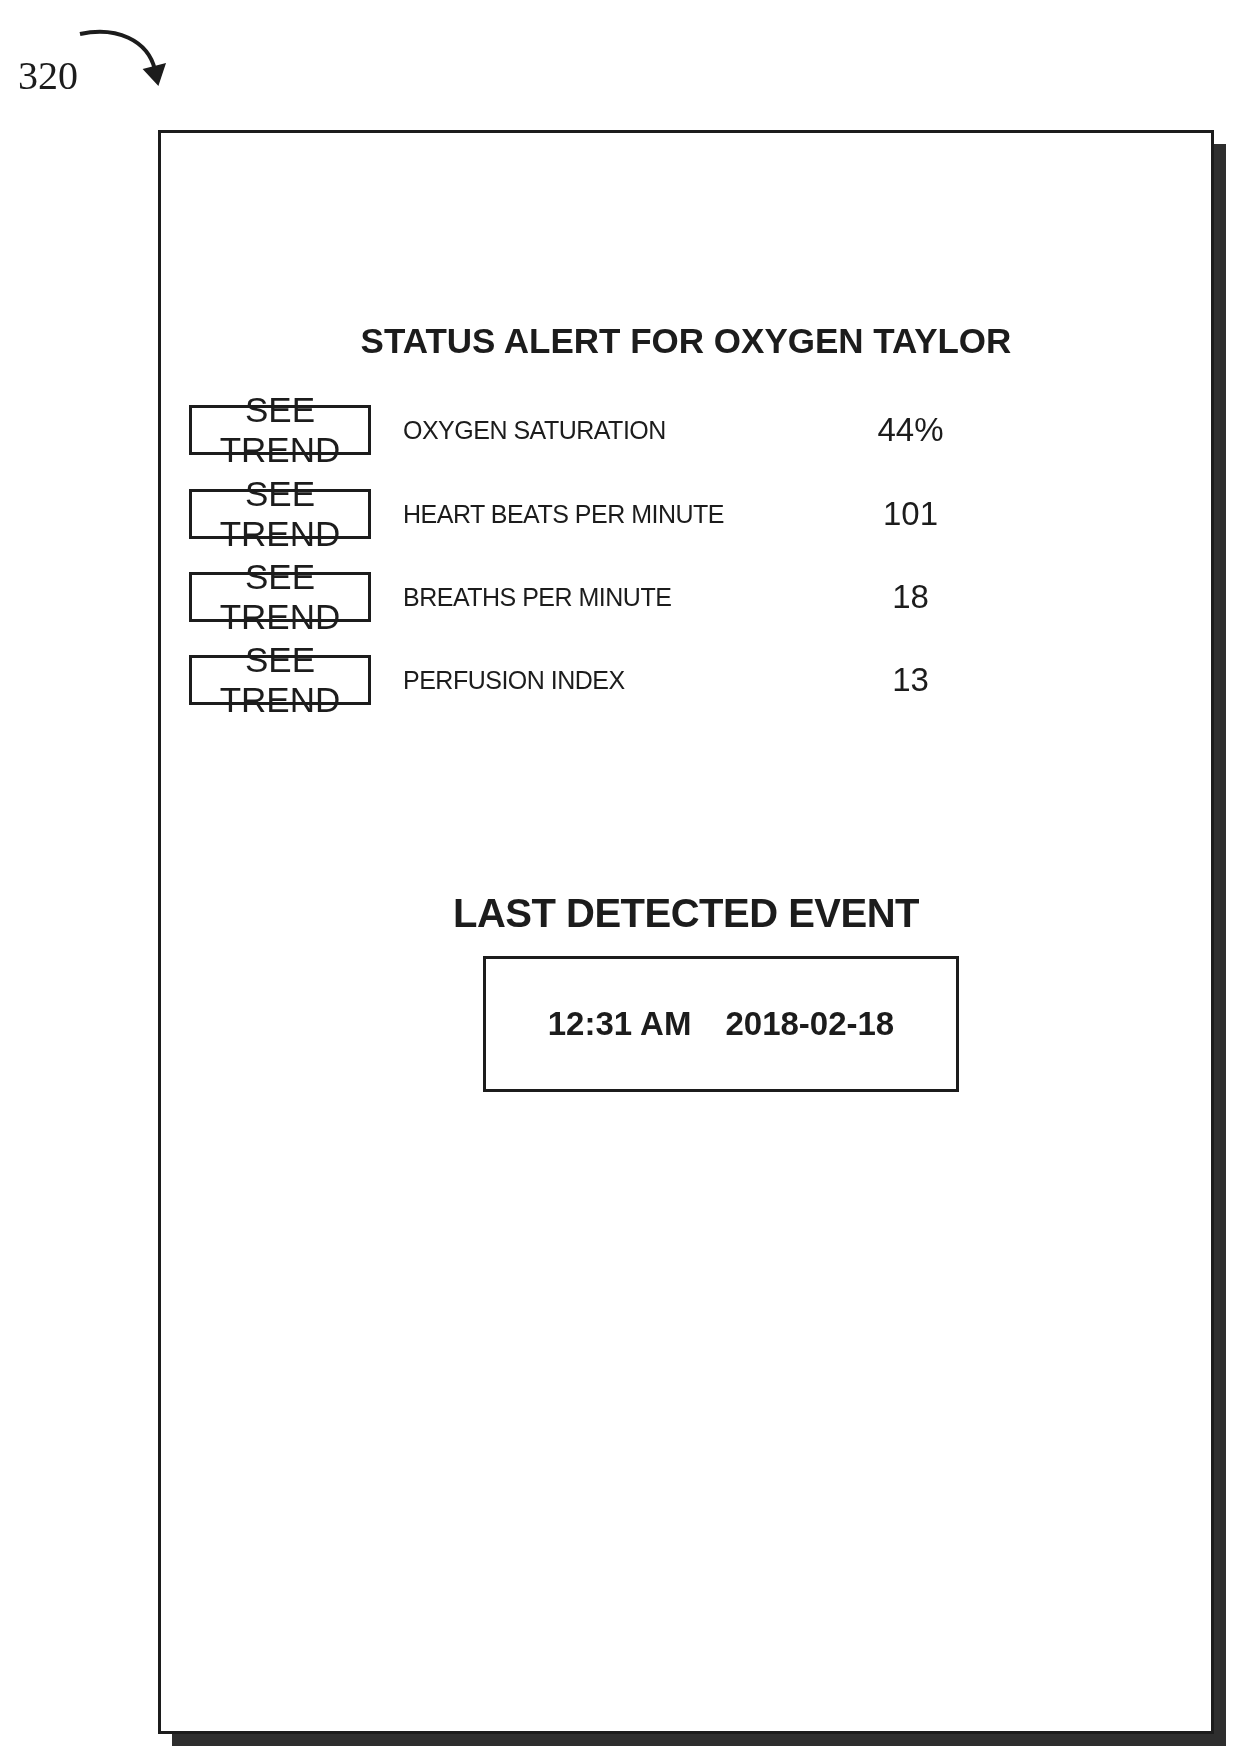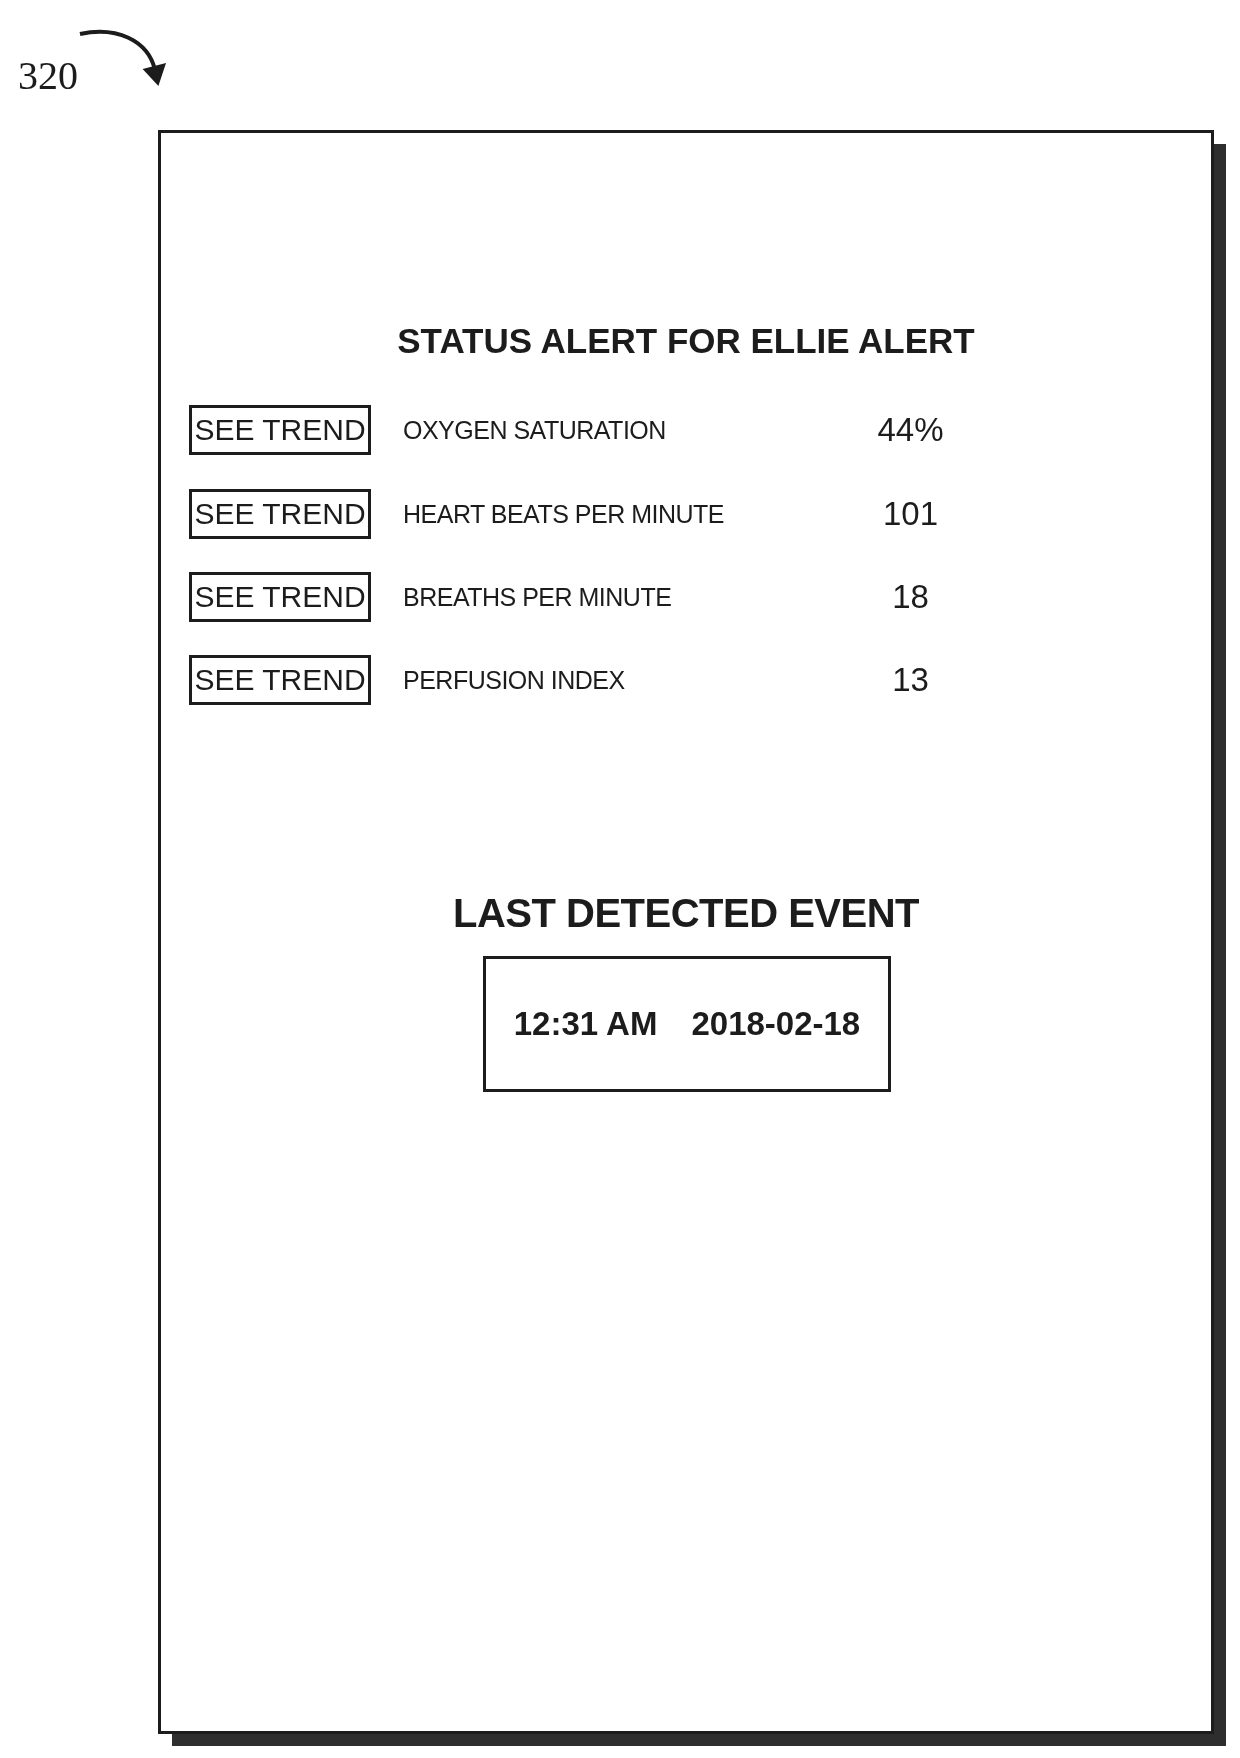--- a/index.html
+++ b/index.html
@@ -93,7 +93,7 @@
 
   <div class="screen">
 
-    <div class="title">STATUS ALERT FOR ELLIE ALERT</div>
+    <div class="title">STATUS ALERT FOR OXYGEN TAYLOR</div>
 
     <div class="row row-0">
       <button class="see-trend">SEE TREND</button>

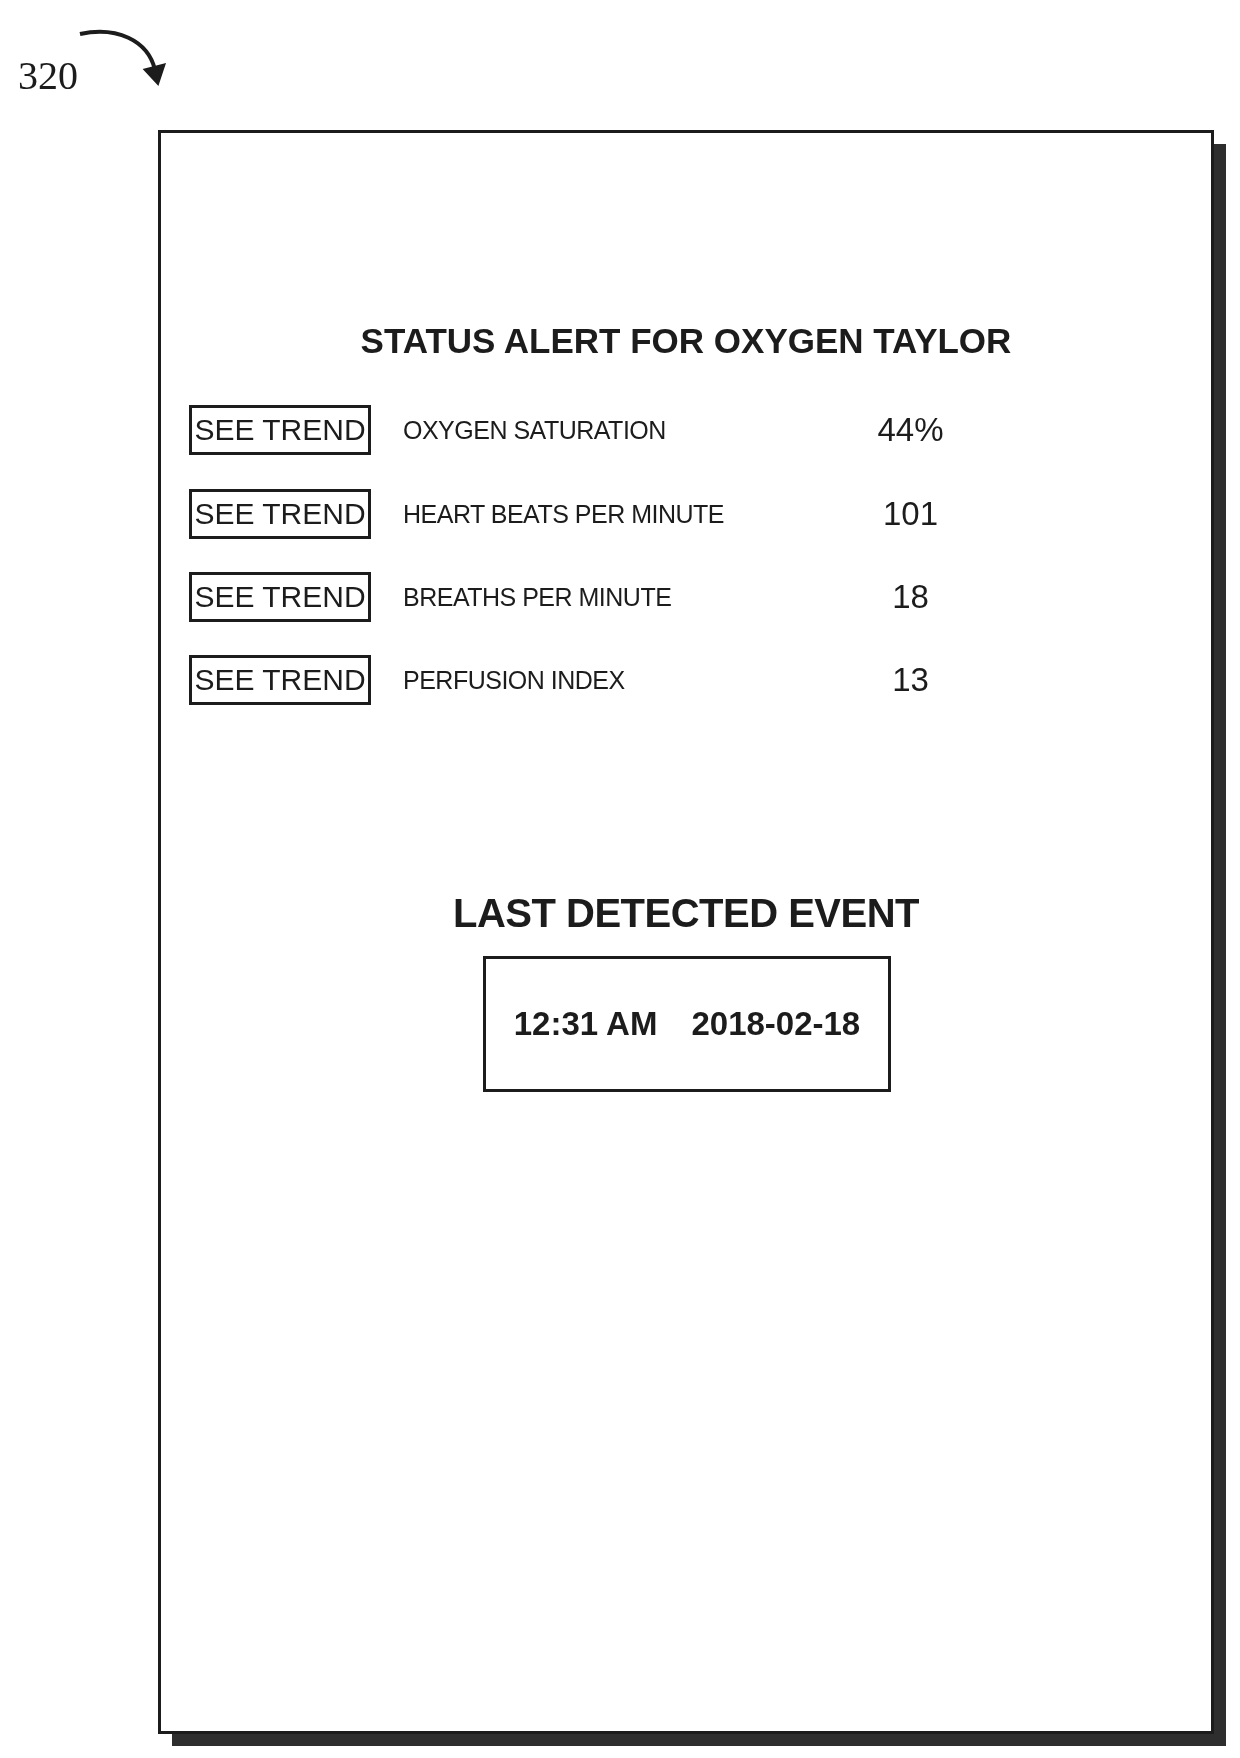--- a/index.html
+++ b/index.html
@@ -53,7 +53,7 @@
     background:var(--paper);
     border:3px solid var(--ink);
     font-family:"Liberation Sans", sans-serif;
-    font-size:30px;font-weight:400;color:var(--ink);
+    font-size:35px;font-weight:400;color:var(--ink);
     display:flex;align-items:center;justify-content:center;
     cursor:pointer;padding:0;
   }

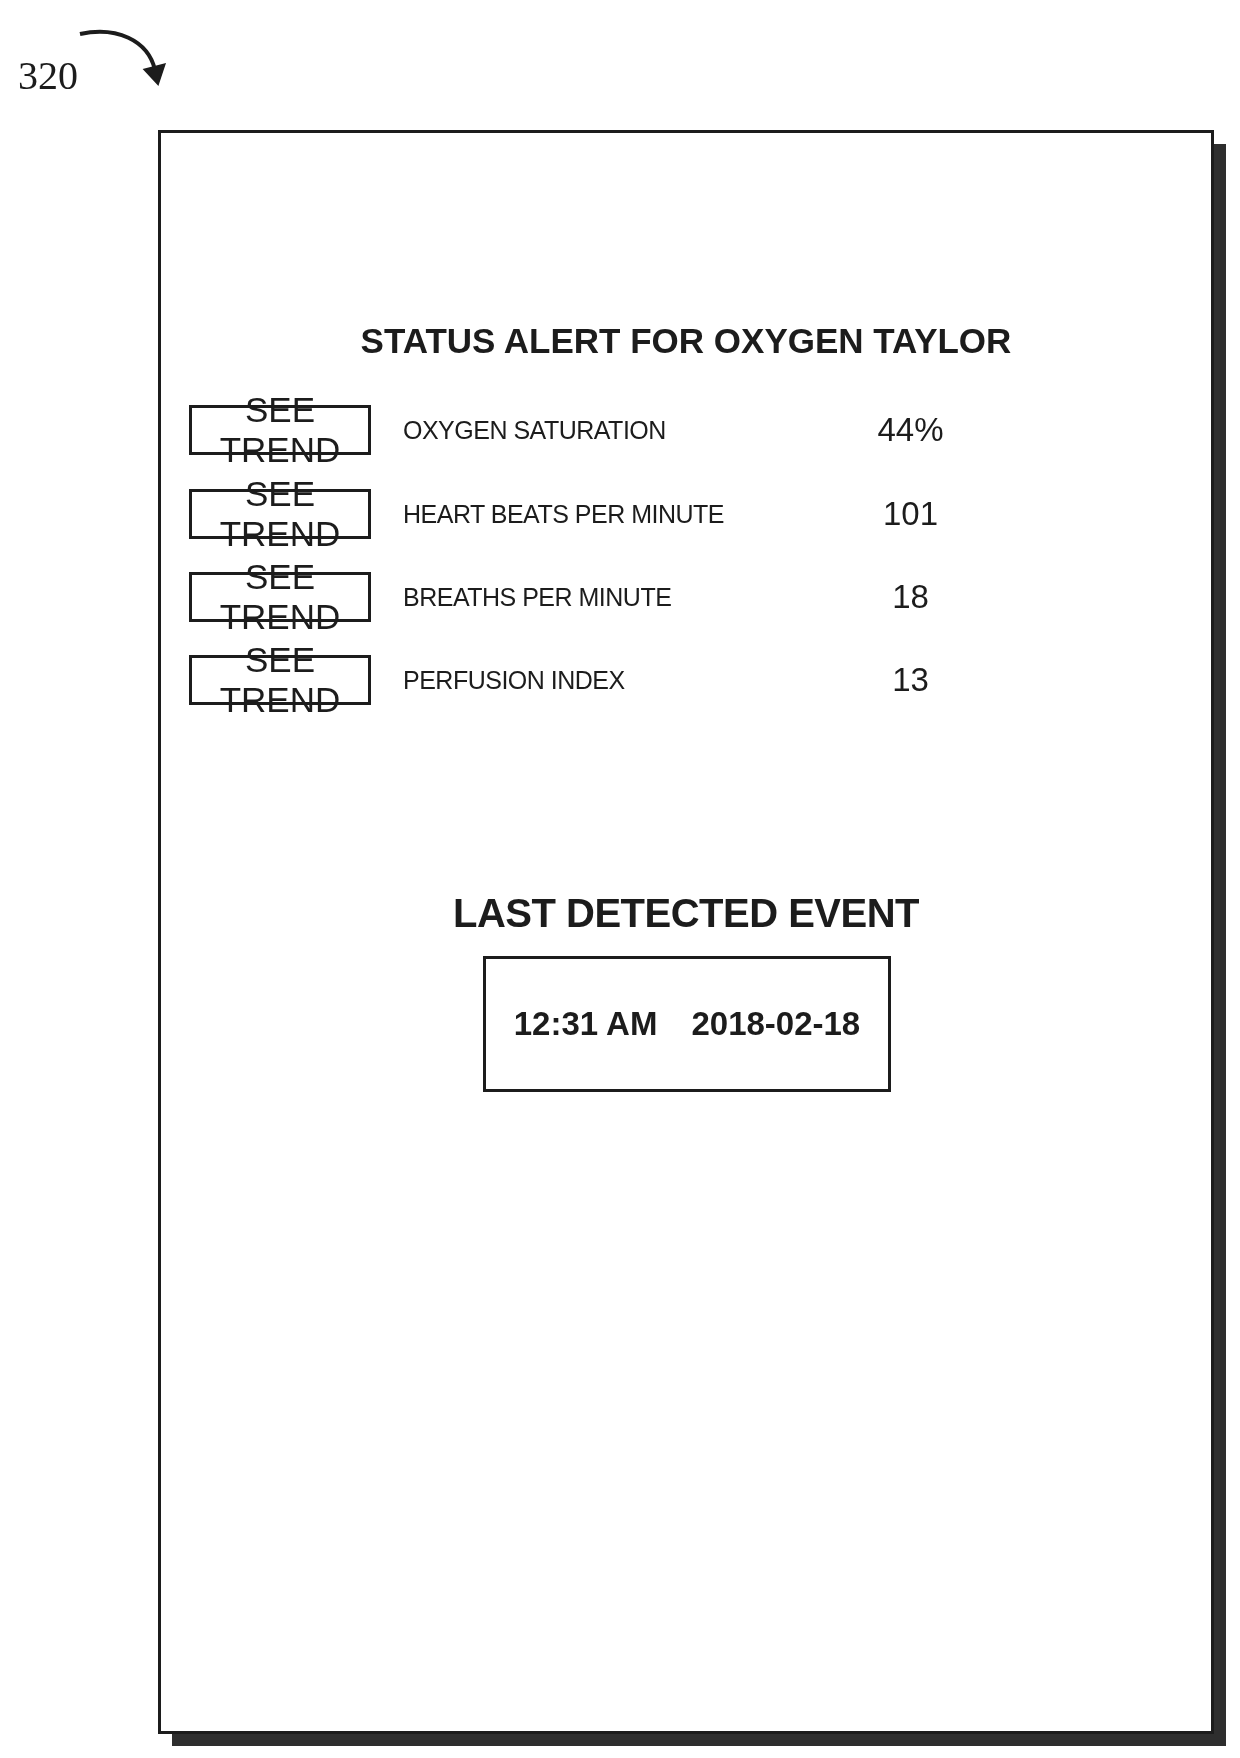--- a/index.html
+++ b/index.html
@@ -72,7 +72,7 @@
   }
   .event-box{
     position:absolute;left:322px;top:823px;
-    width:408px;height:136px;
+    width:476px;height:136px;
     border:3px solid var(--ink);
     display:flex;align-items:center;justify-content:center;gap:34px;
     font-size:33px;font-weight:700;

